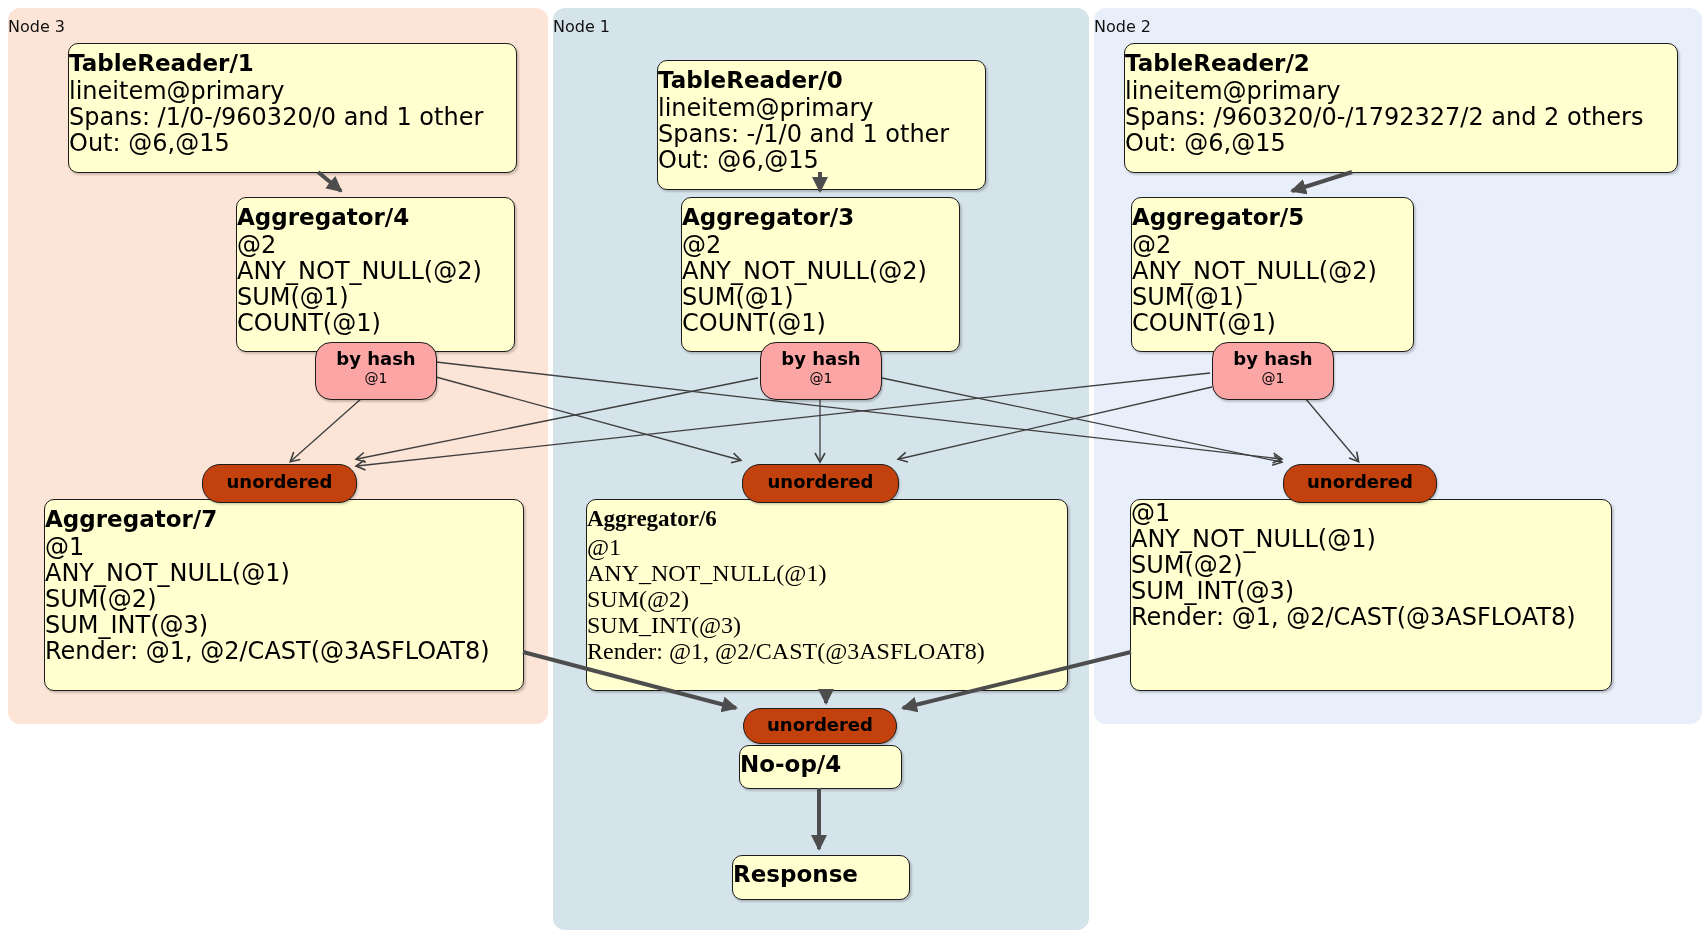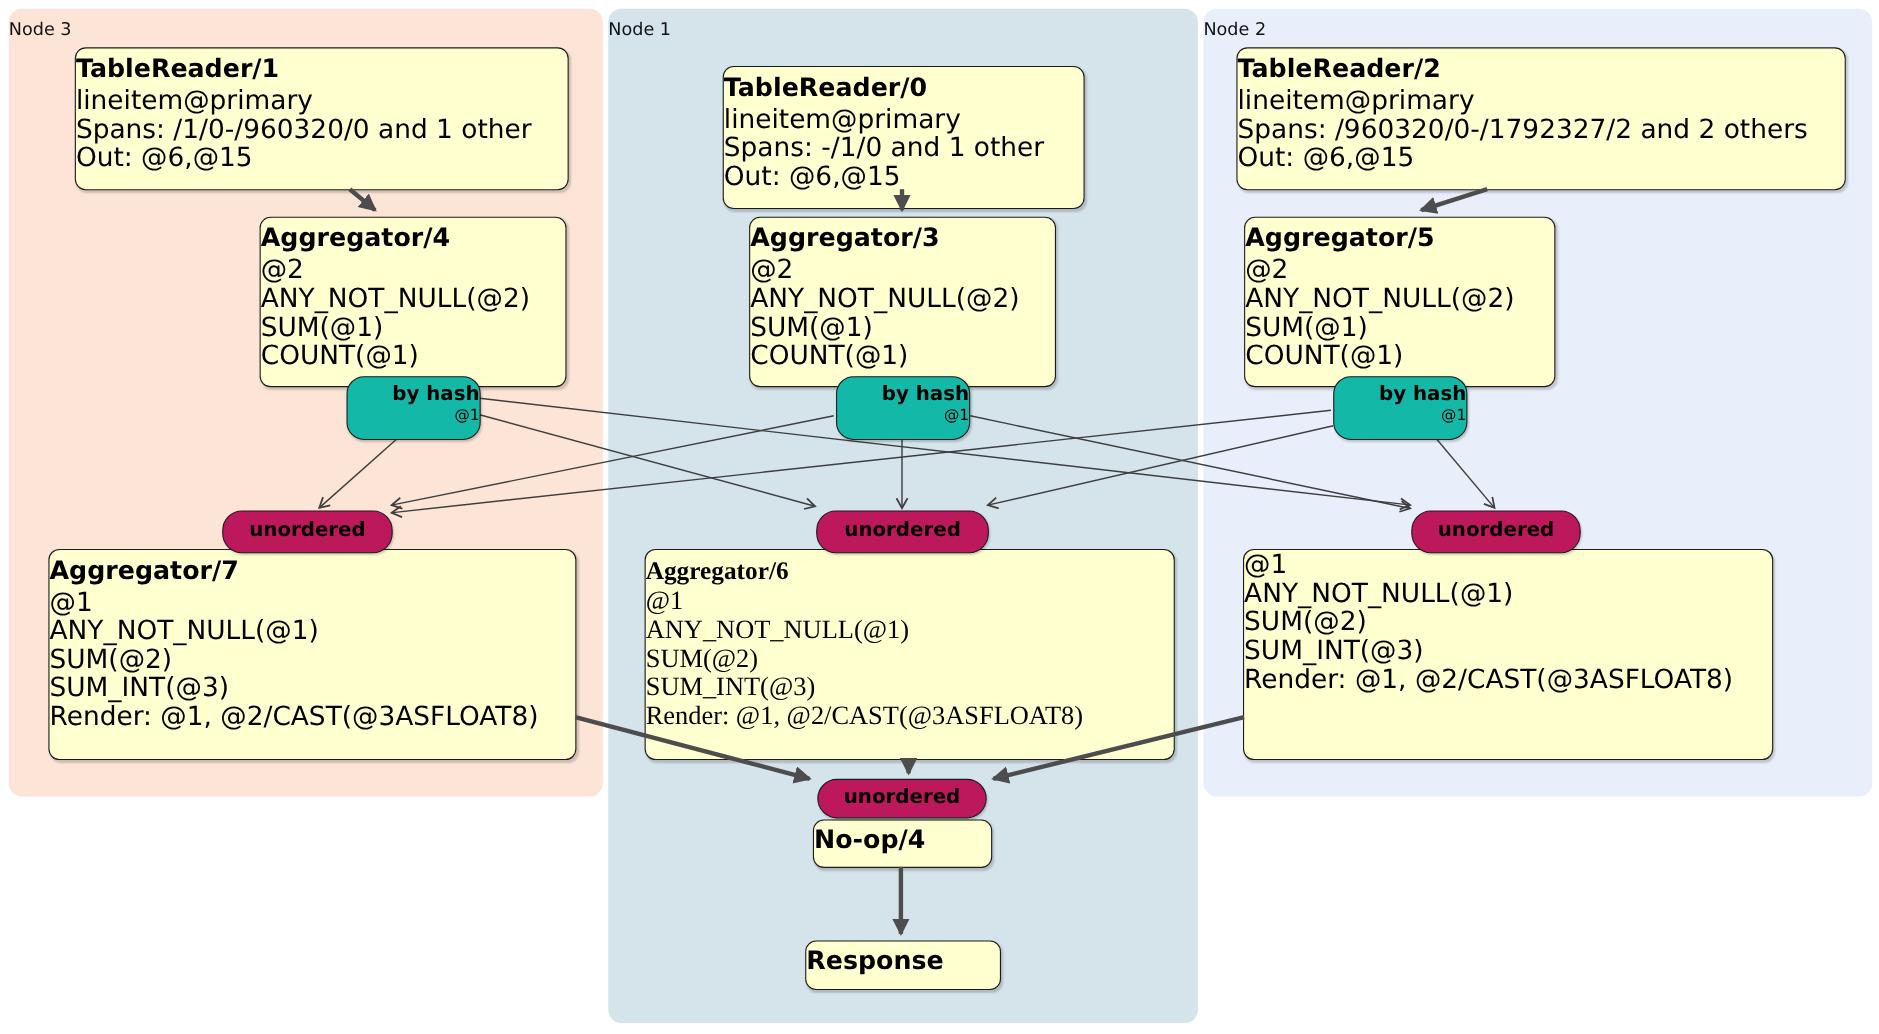--- a/index.html
+++ b/index.html
@@ -24,7 +24,7 @@
     position:absolute;border:1.5px solid #1c1c1c;text-align:center;
     box-shadow:1px 1.5px 2px rgba(0,0,0,0.2);
   }
-  .router{background:#14b8a6;border-radius:16px;text-align:right;}
+  .router{background:#fca5a5;border-radius:16px;}
   .router-label{font-weight:bold;font-size:18px;line-height:23px;padding-top:4px;}
   .router-detail{font-size:14px;line-height:17px;}
   .sync{background:#be185d;border-radius:18px;font-weight:bold;font-size:18px;}

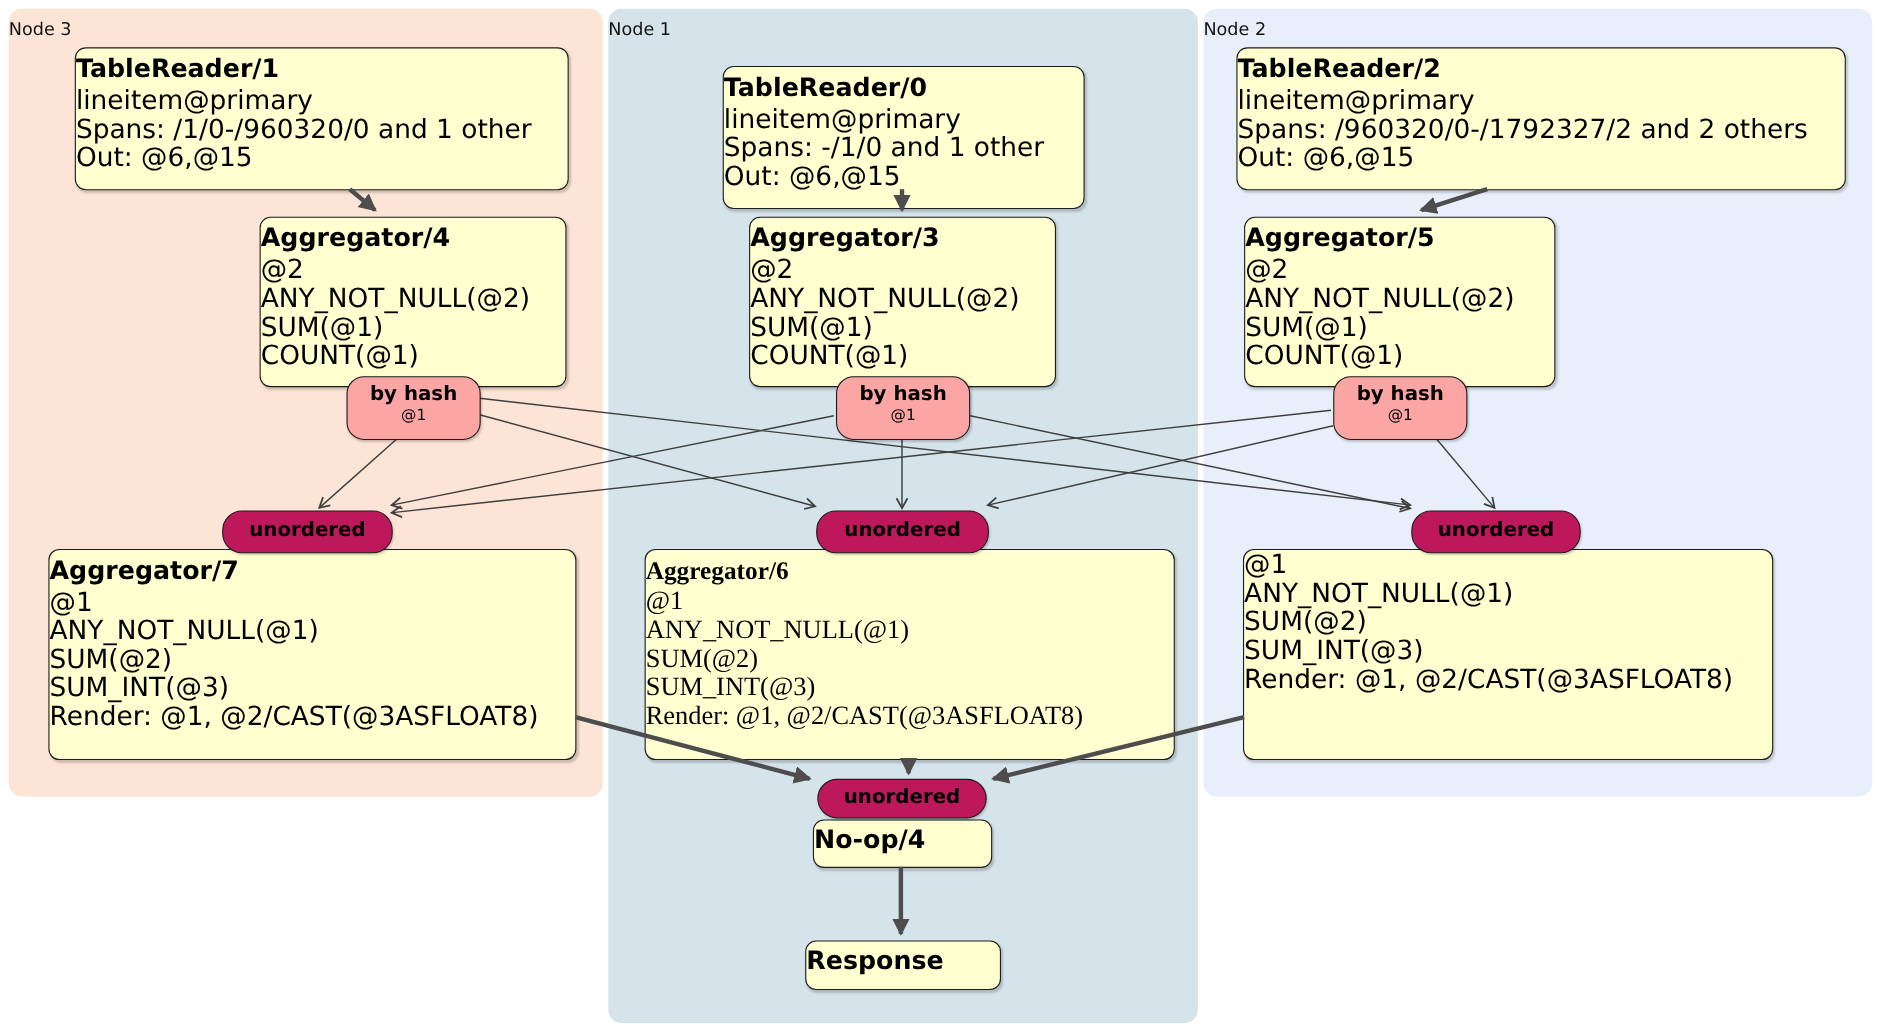--- a/index.html
+++ b/index.html
@@ -27,7 +27,7 @@
   .router{background:#fca5a5;border-radius:16px;}
   .router-label{font-weight:bold;font-size:18px;line-height:23px;padding-top:4px;}
   .router-detail{font-size:14px;line-height:17px;}
-  .sync{background:#be185d;border-radius:18px;font-weight:bold;font-size:18px;}
+  .sync{background:#c2410c;border-radius:18px;font-weight:bold;font-size:18px;}
   .sync .sync-label{line-height:34px;}
   .sync-f .sync-label{line-height:32px;}
   svg{position:absolute;left:0;top:0;pointer-events:none;}

